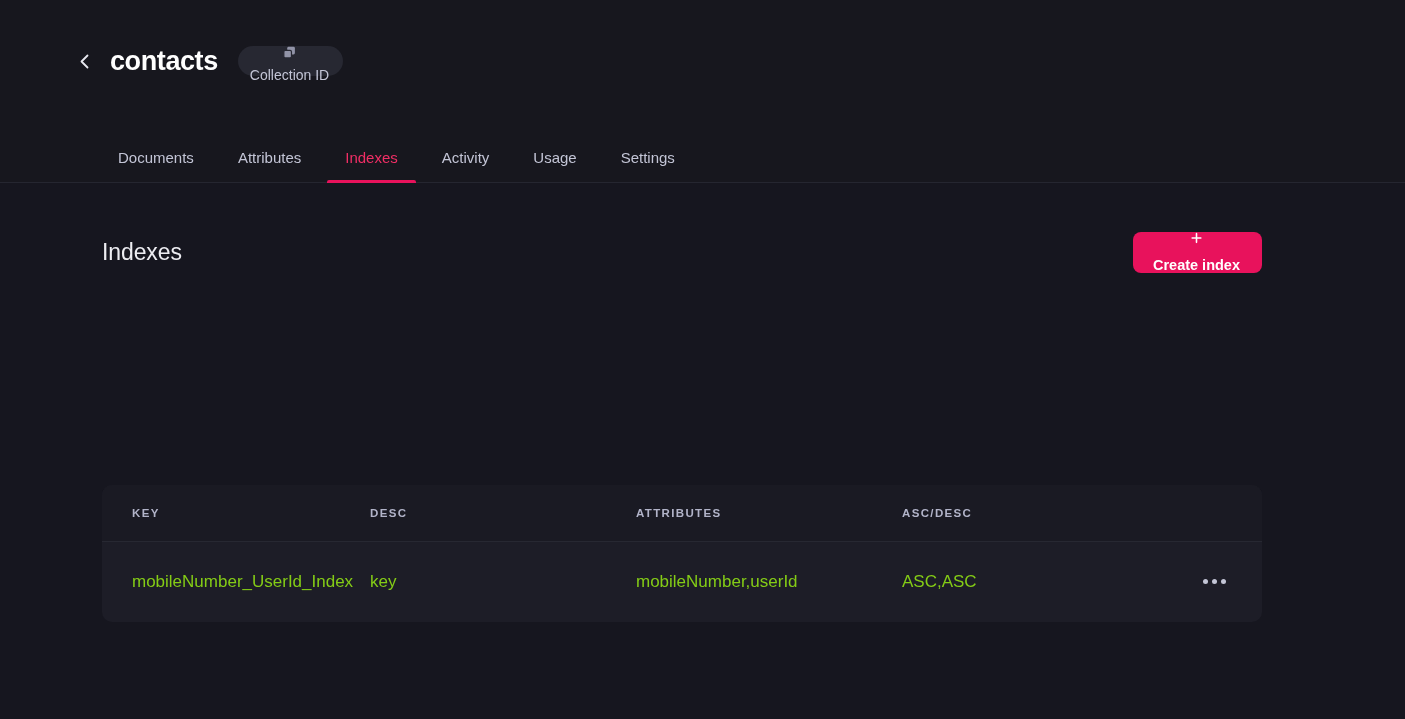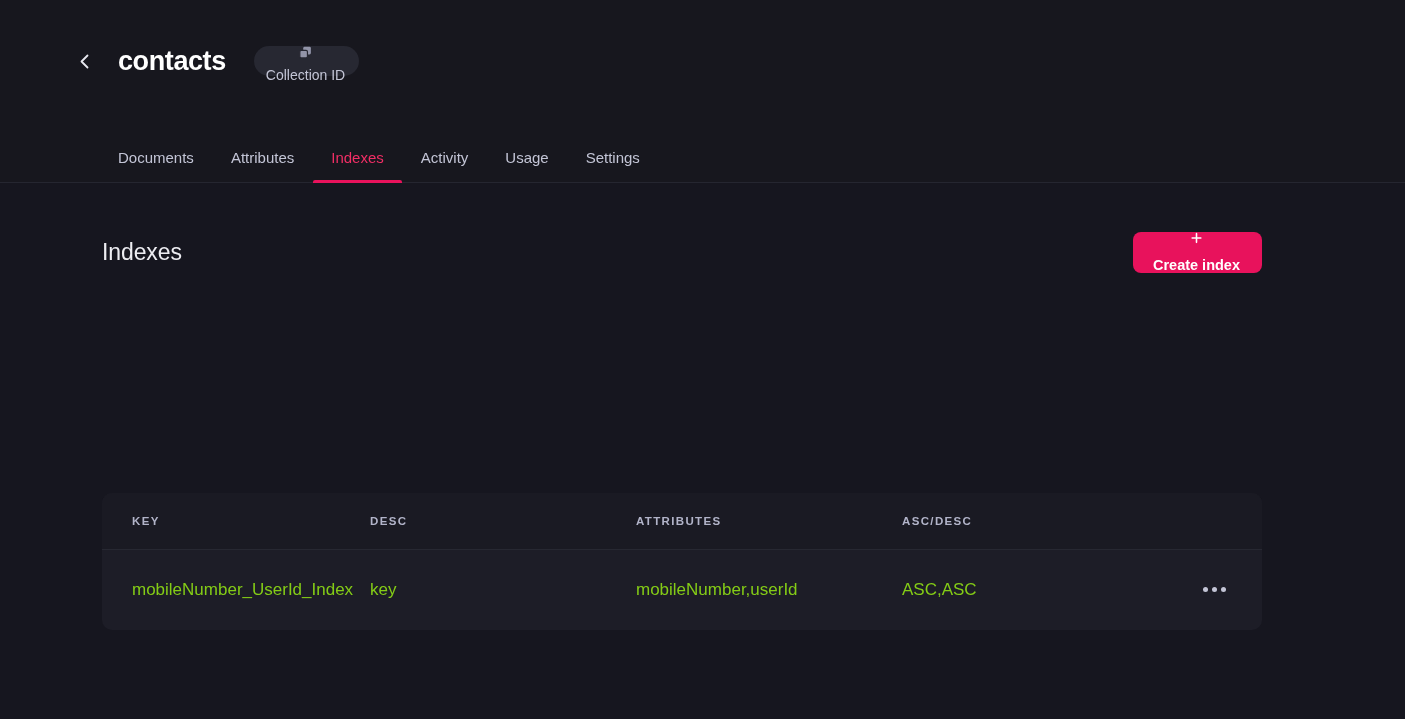--- a/index.html
+++ b/index.html
@@ -21,7 +21,7 @@
   .title-row {
     position:absolute;
     left:74px; top:44px;
-    display:flex; align-items:center; gap:24px;
+    display:flex; align-items:center; gap:16px;
   }
   .back-btn {
     width:20px; height:34px;

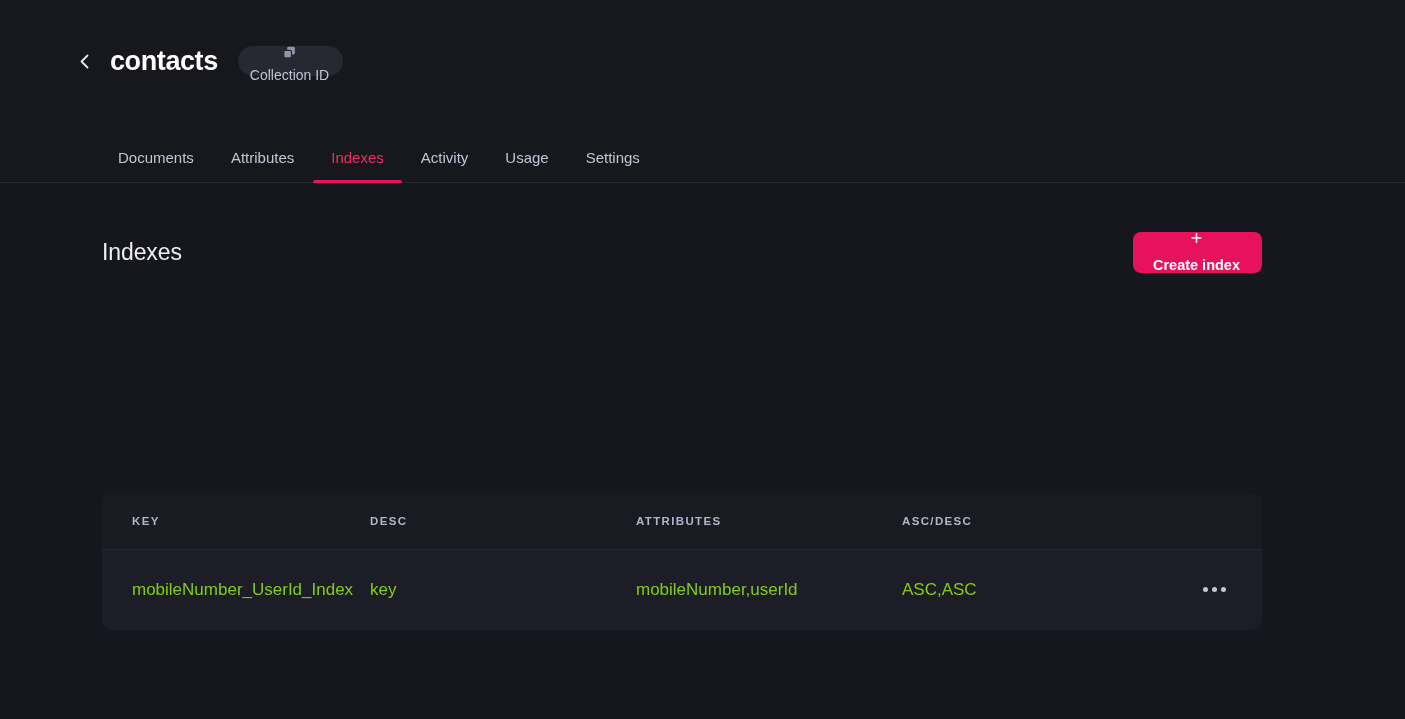--- a/index.html
+++ b/index.html
@@ -59,7 +59,7 @@
     left:104px; bottom:0;
     display:flex;
     align-items:flex-end;
-    gap:1px;
+    gap:8px;
   }
   .tab {
     position:relative;

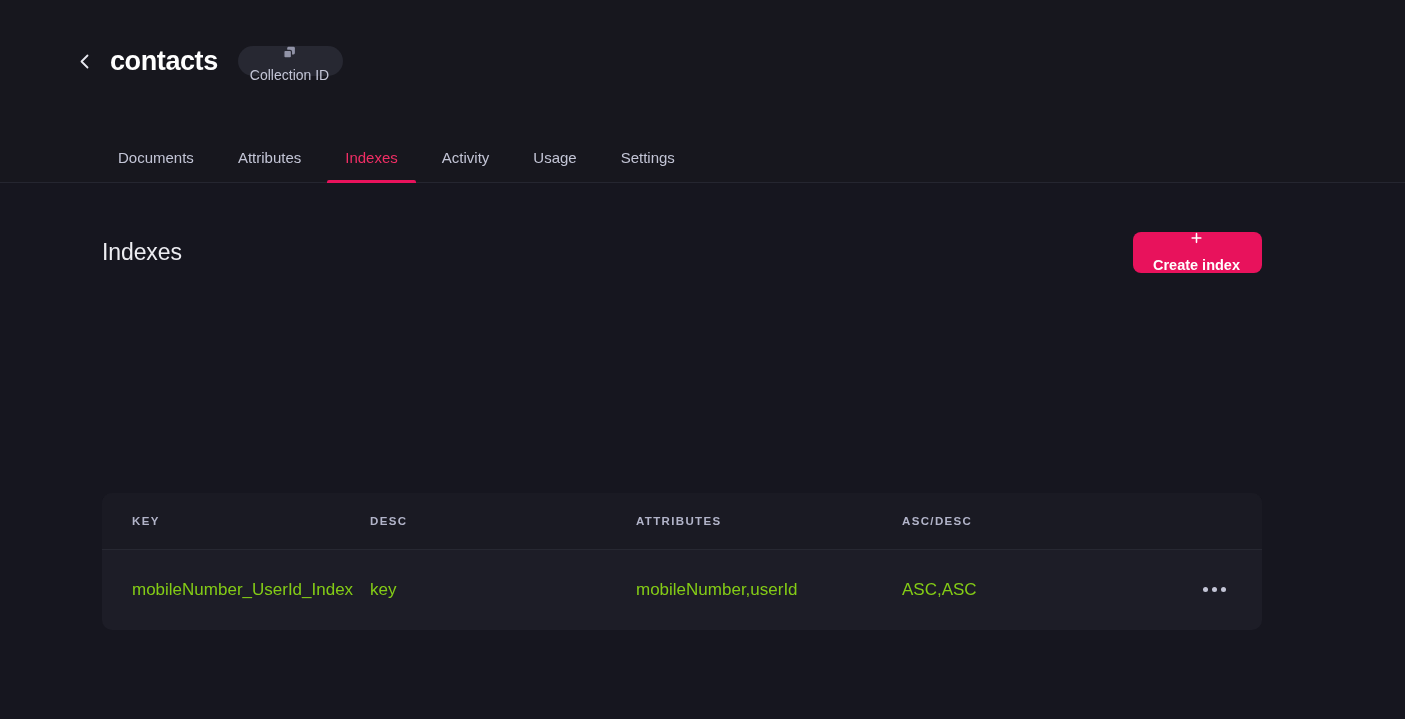--- a/index.html
+++ b/index.html
@@ -119,7 +119,7 @@
   
   .table-card {
     position:absolute;
-    left:102px; top:310px;
+    left:102px; top:302px;
     width:1160px;
     border-radius:10px;
     overflow:hidden;

